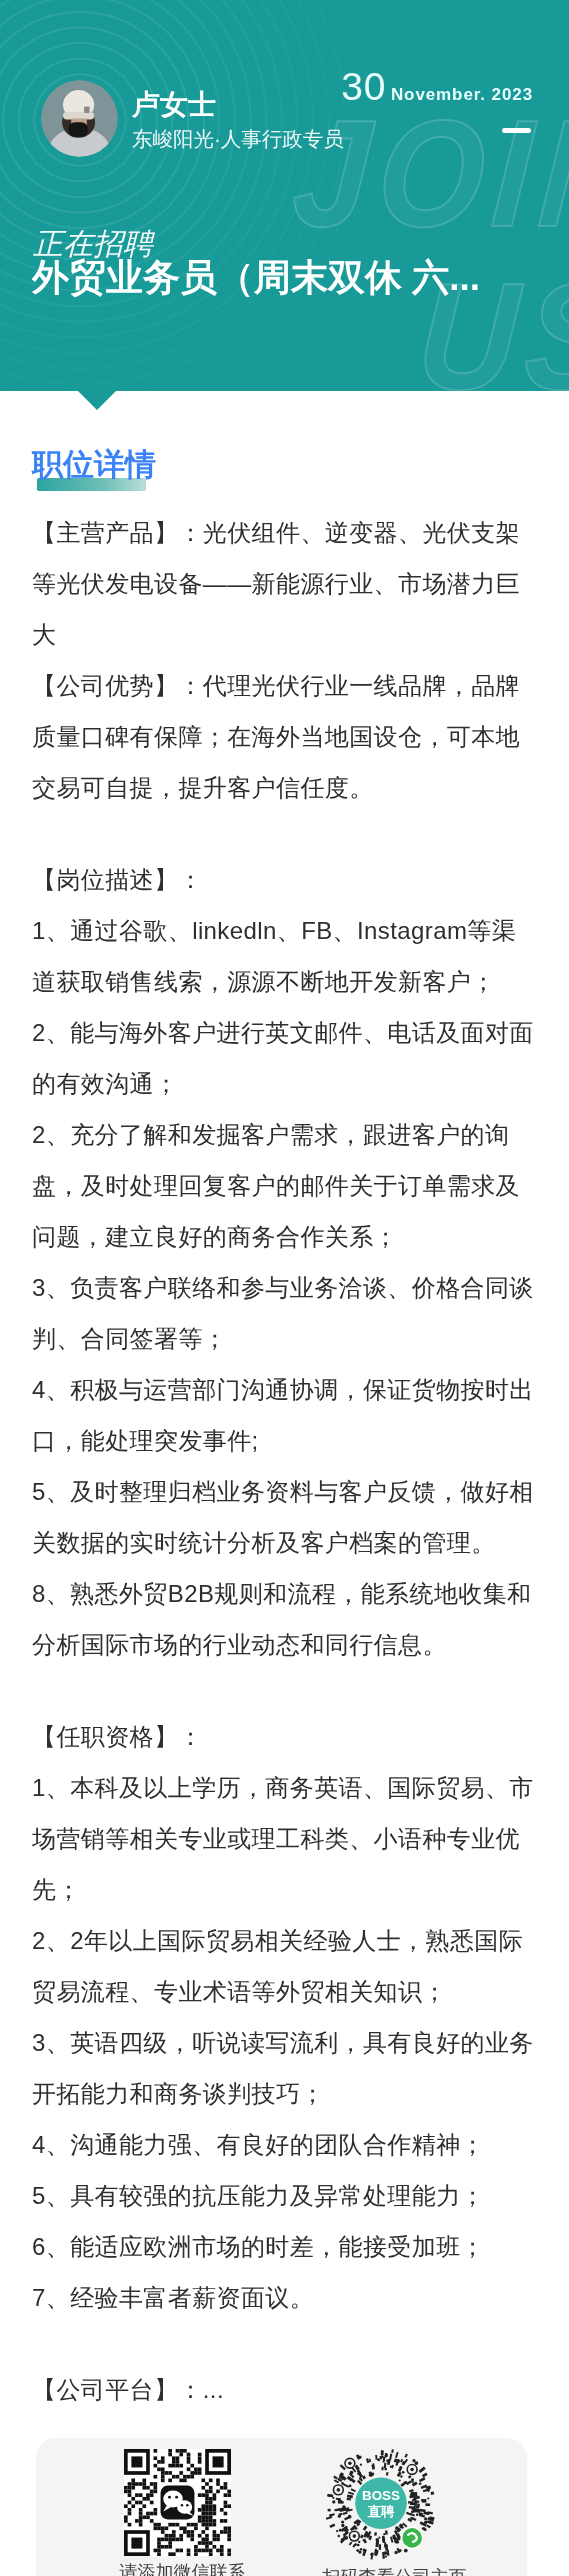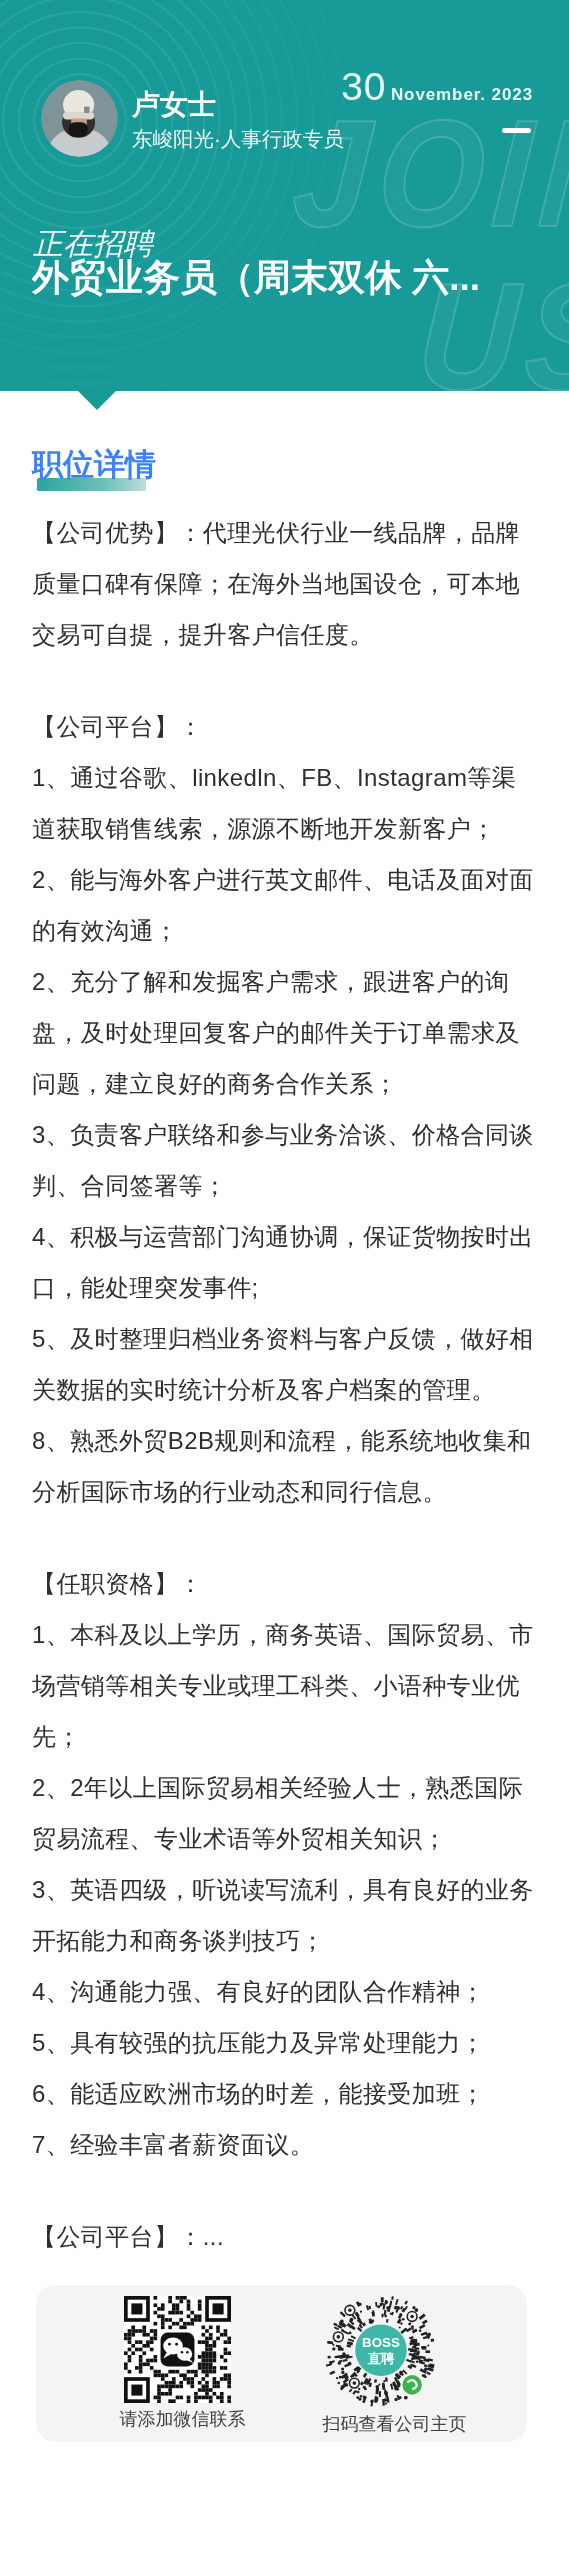--- a/index.html
+++ b/index.html
@@ -100,6 +100,7 @@
     </div>
 
     <div class="paras">
+        <p>【主营产品】：光伏组件、逆变器、光伏支架等光伏发电设备——新能源行业、市场潜力巨大</p>
         <p class="sec-gap">【公司优势】：代理光伏行业一线品牌，品牌质量口碑有保障；在海外当地国设仓，可本地交易可自提，提升客户信任度。</p>
         <p>【公司平台】：</p>
         <p>1、通过谷歌、linkedln、FB、Instagram等渠道获取销售线索，源源不断地开发新客户；</p>

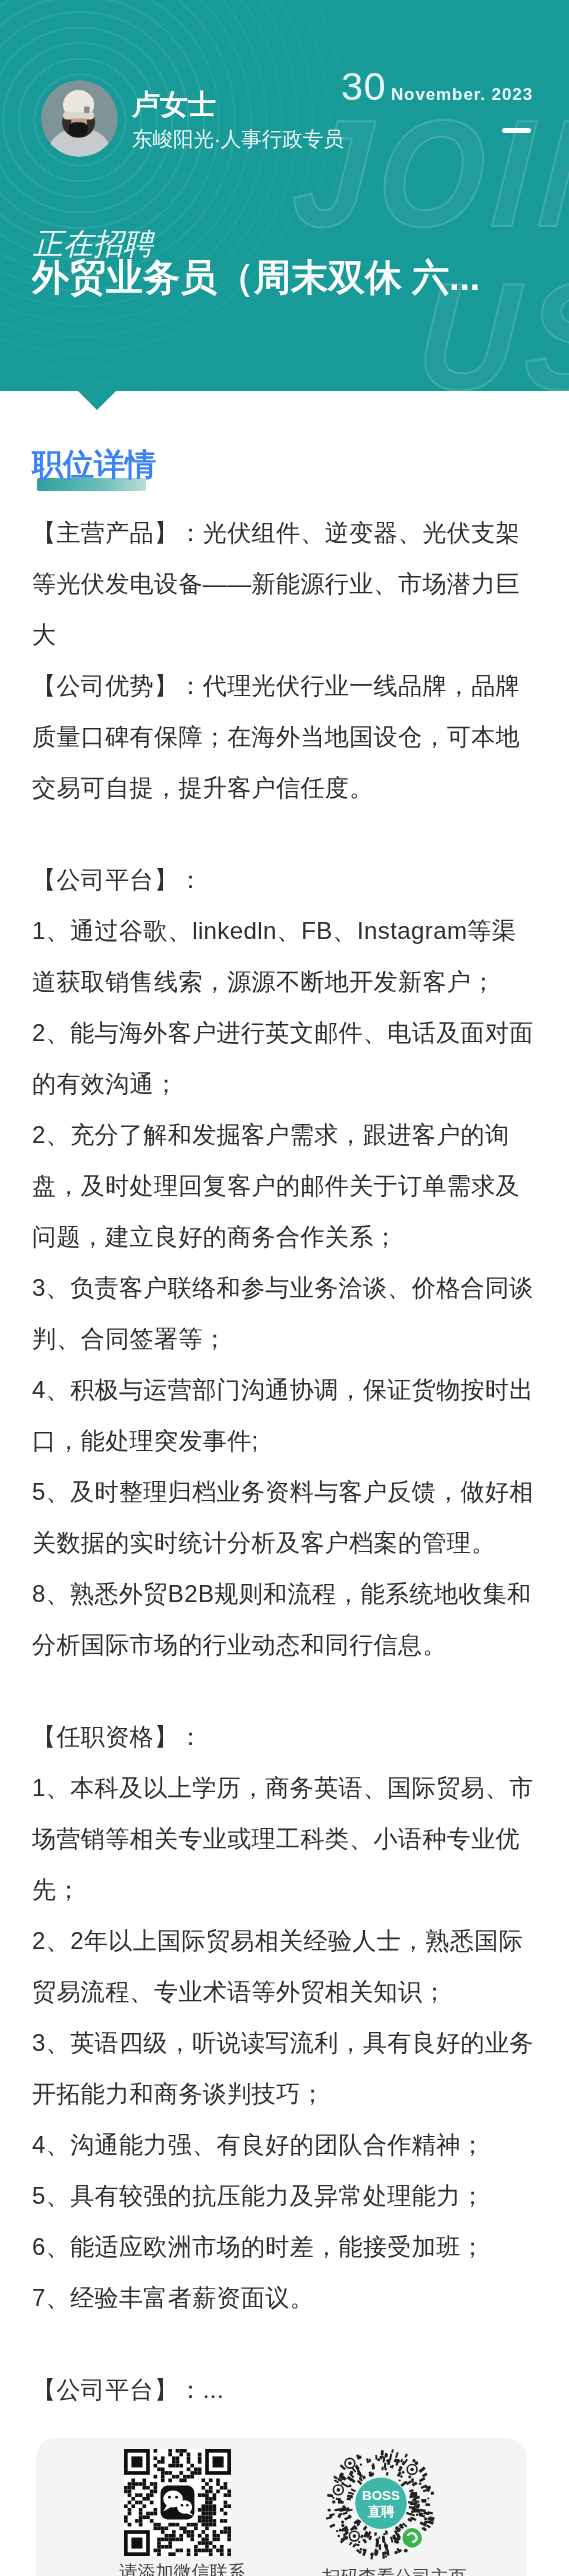--- a/index.html
+++ b/index.html
@@ -102,7 +102,7 @@
     <div class="paras">
         <p>【主营产品】：光伏组件、逆变器、光伏支架等光伏发电设备——新能源行业、市场潜力巨大</p>
         <p class="sec-gap">【公司优势】：代理光伏行业一线品牌，品牌质量口碑有保障；在海外当地国设仓，可本地交易可自提，提升客户信任度。</p>
-        <p>【公司平台】：</p>
+        <p>【岗位描述】：</p>
         <p>1、通过谷歌、linkedln、FB、Instagram等渠道获取销售线索，源源不断地开发新客户；</p>
         <p>2、能与海外客户进行英文邮件、电话及面对面的有效沟通；</p>
         <p>2、充分了解和发掘客户需求，跟进客户的询盘，及时处理回复客户的邮件关于订单需求及问题，建立良好的商务合作关系；</p>

